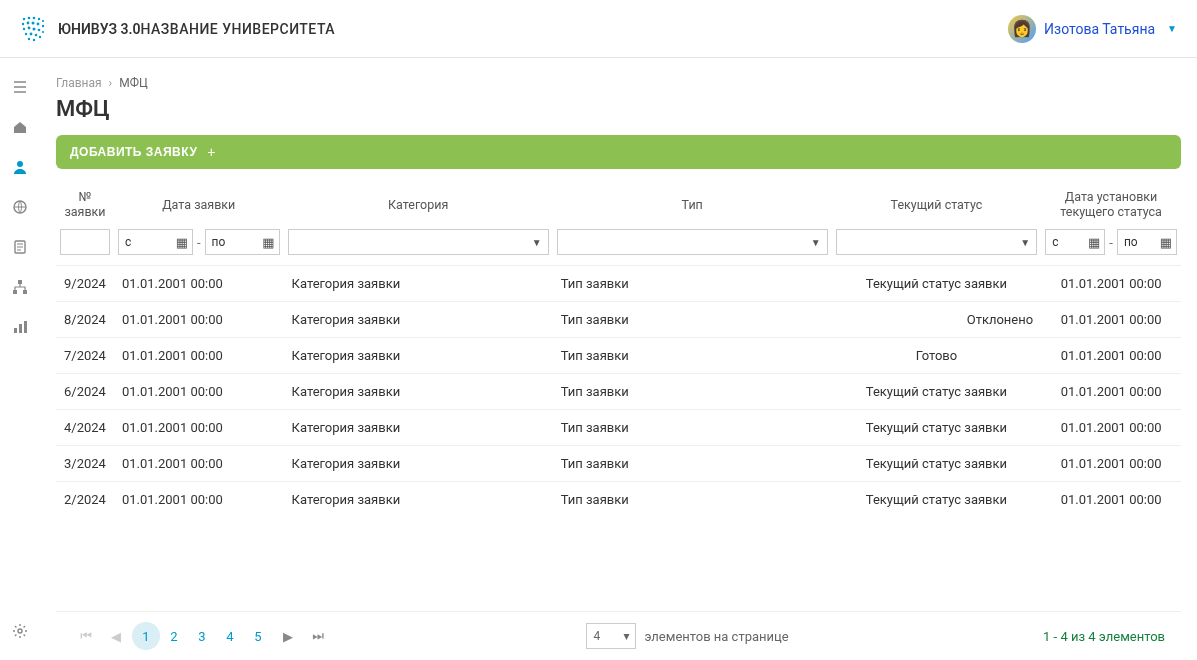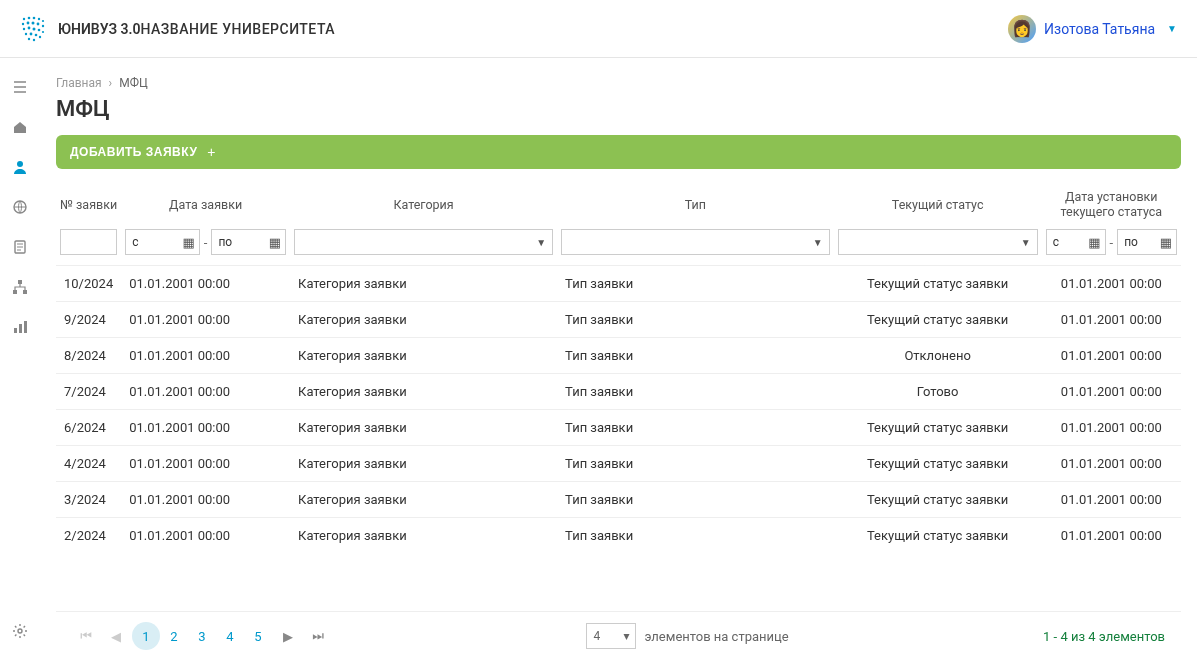--- a/index.html
+++ b/index.html
@@ -234,14 +234,6 @@
       </thead>
       <tbody class="data-body" id="tbody">
             <tr>
-              <td>10/2024</td>
-              <td>01.01.2001 00:00</td>
-              <td>Категория заявки</td>
-              <td>Тип заявки</td>
-              <td class="status-default">Текущий статус заявки</td>
-              <td class="center">01.01.2001 00:00</td>
-            </tr>
-            <tr>
               <td>9/2024</td>
               <td>01.01.2001 00:00</td>
               <td>Категория заявки</td>

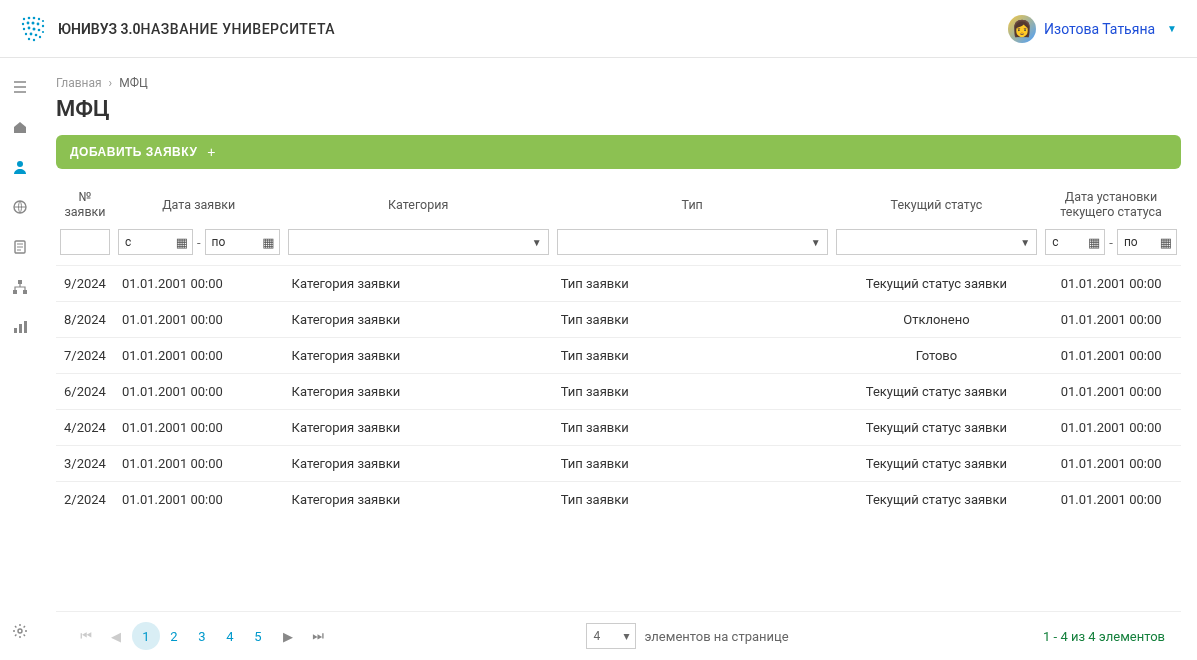--- a/index.html
+++ b/index.html
@@ -46,7 +46,7 @@
 tbody.data-body td { padding: 10px 8px; font-size: 13px; color: #333; vertical-align: middle; }
 tbody.data-body td.center { text-align: center; }
 .status-default { color: #333; text-align: center; }
-.status-rejected { color: #d9534f; text-align: center; }
+.status-rejected { color: #d9534f; text-align: right; }
 .status-ready { color: #5cb85c; text-align: center; }
 
 .pager { display: flex; align-items: center; padding: 10px 16px; border-top: 1px solid #eee; font-size: 13px; color: #666; }

